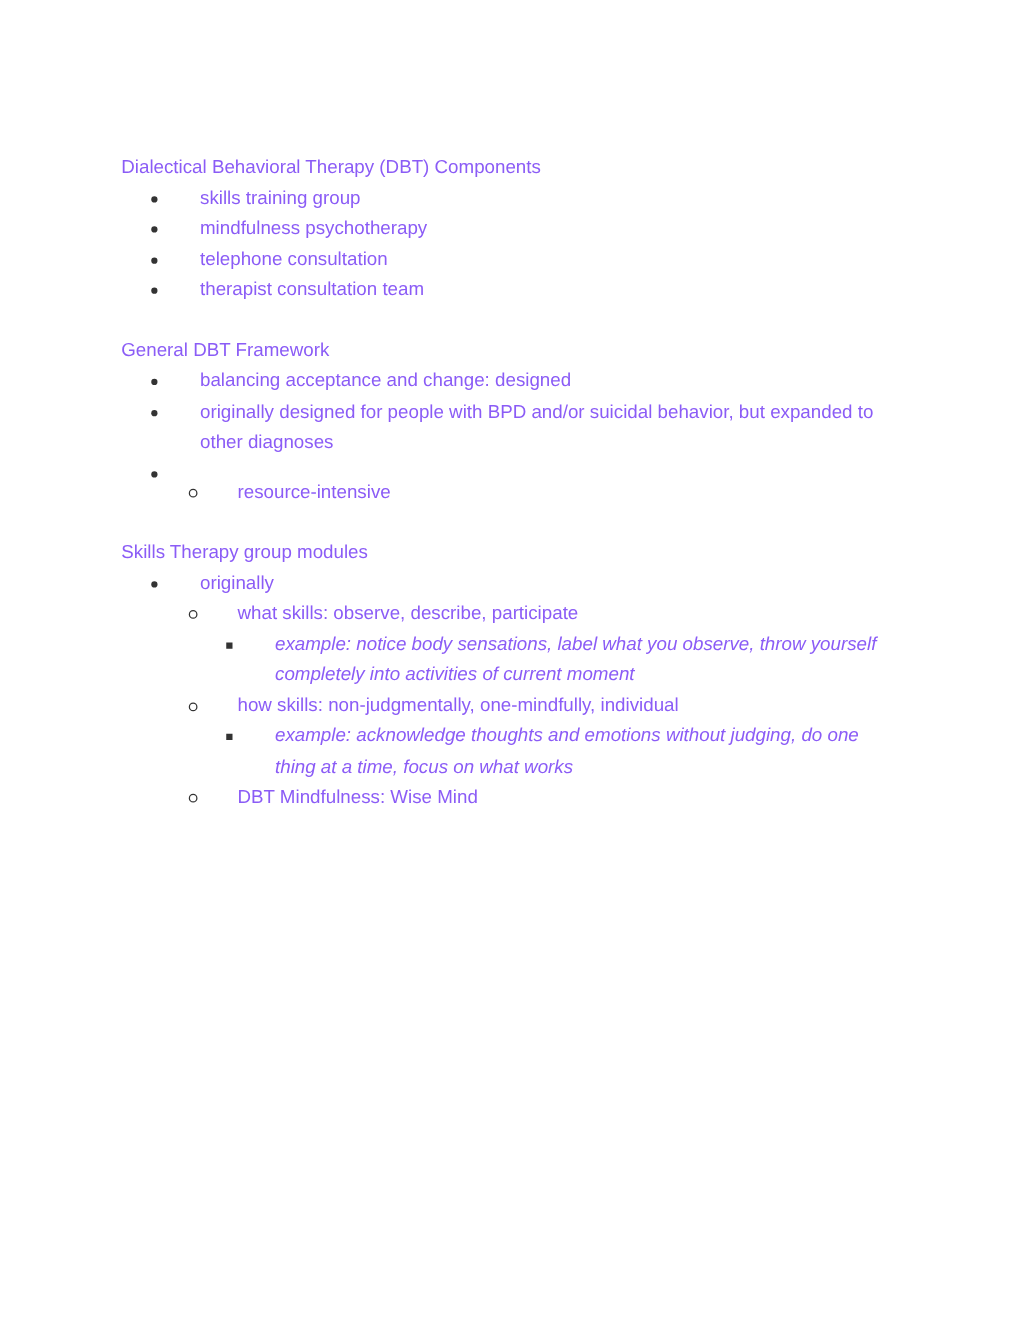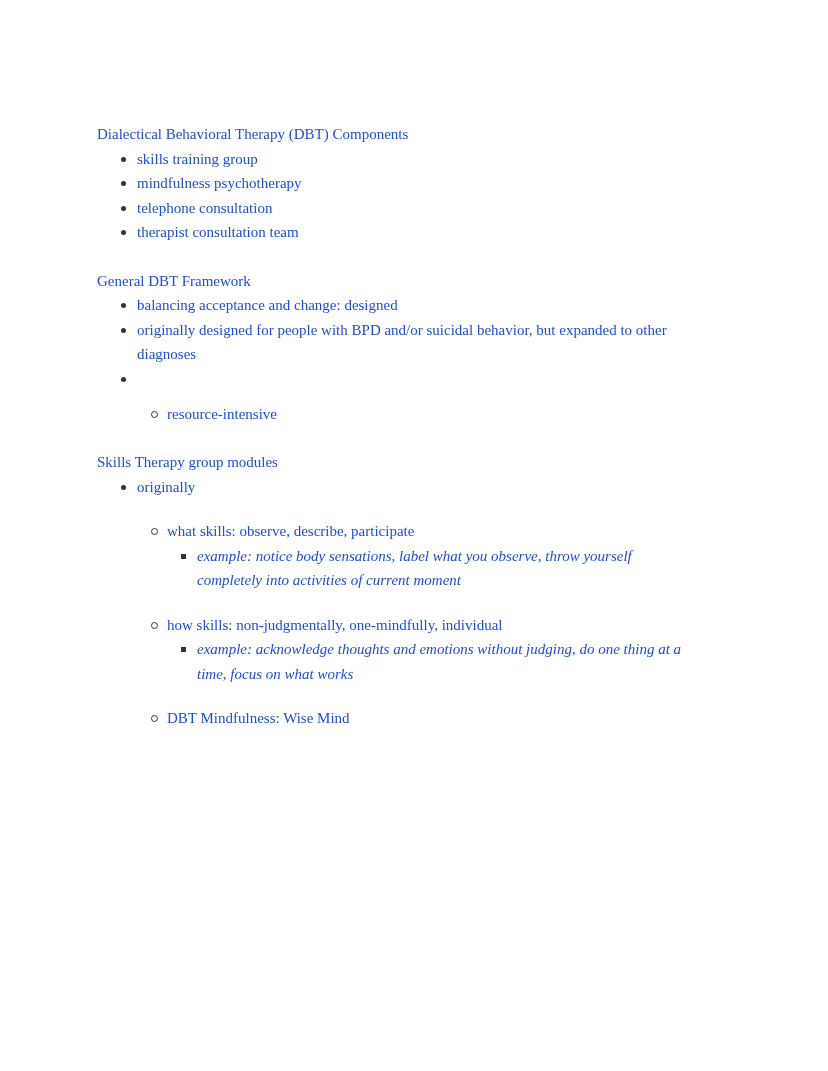--- a/index.html
+++ b/index.html
@@ -12,10 +12,10 @@
     width: 828px;
     height: 1071px;
     background: #ffffff;
-    font-family: Liberation Serif, serif;
+    font-family: Liberation Sans, sans-serif;
     font-size: 15px;
     line-height: 24.5px;
-    color: #1d4ed8;
+    color: #8b5cf6;
     box-sizing: border-box;
     padding: 122px 0 0 97px;
     overflow: hidden;

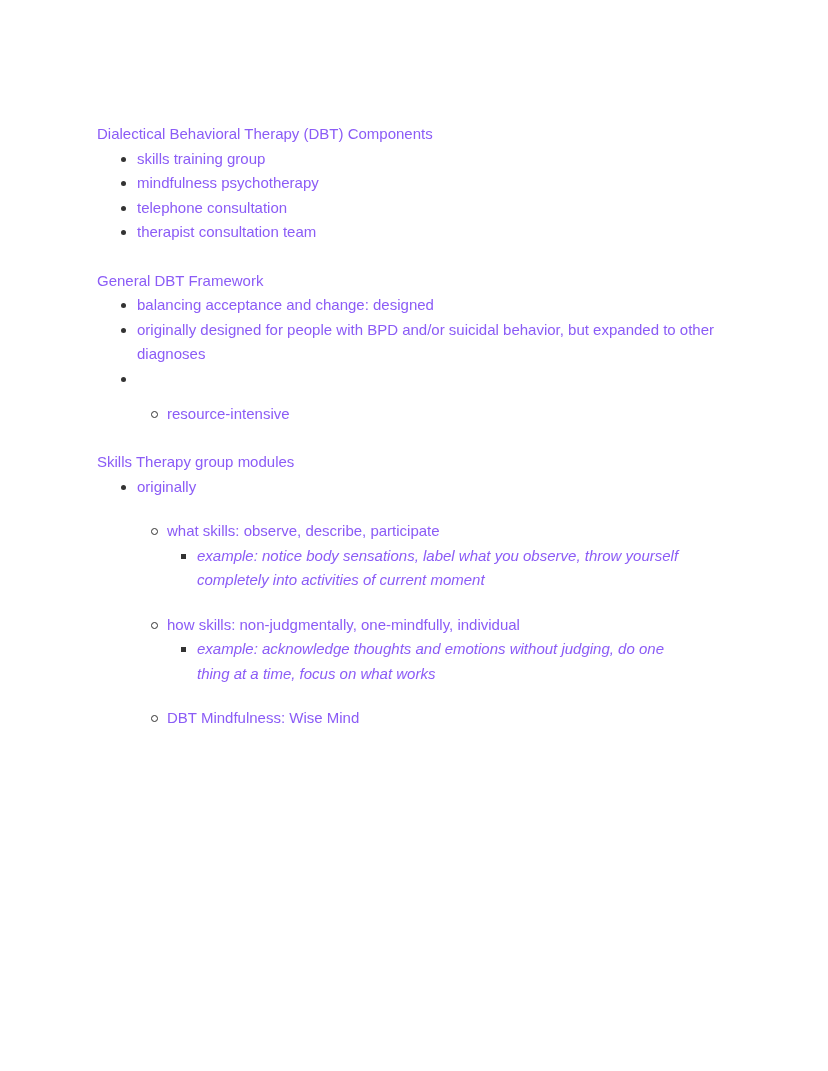--- a/index.html
+++ b/index.html
@@ -39,6 +39,7 @@
   ul.notes-list li {
     display: flex;
     align-items: flex-start;
+    gap: 23px;
   }
   .bullet-cell {
     flex: 0 0 16px;

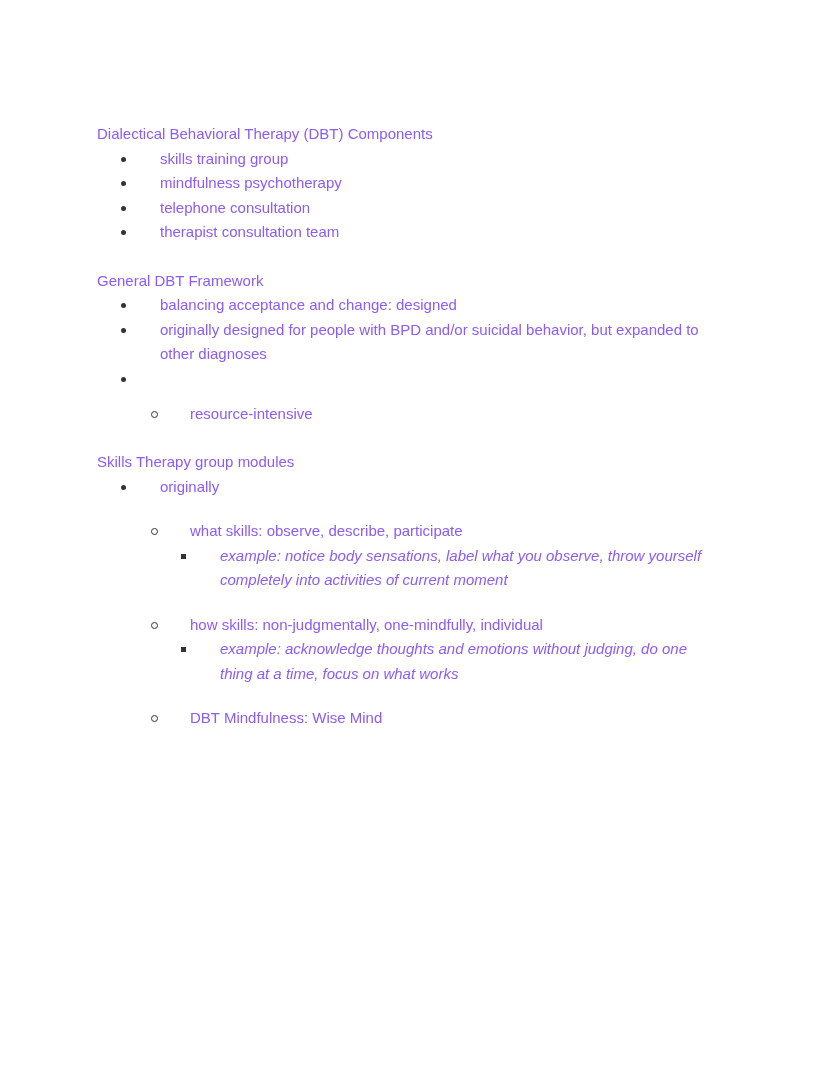--- a/index.html
+++ b/index.html
@@ -69,7 +69,7 @@
     background: #333333;
   }
   li.l1 { margin-left: 24px; }
-  li.l2 { margin-left: 54px; margin-top: 20px; }
+  li.l2 { margin-left: 54px; }
   li.l3 { margin-left: 84px; }
   li.l3 .item-text { max-width: 492px; }
   .item-text { display: block; }

